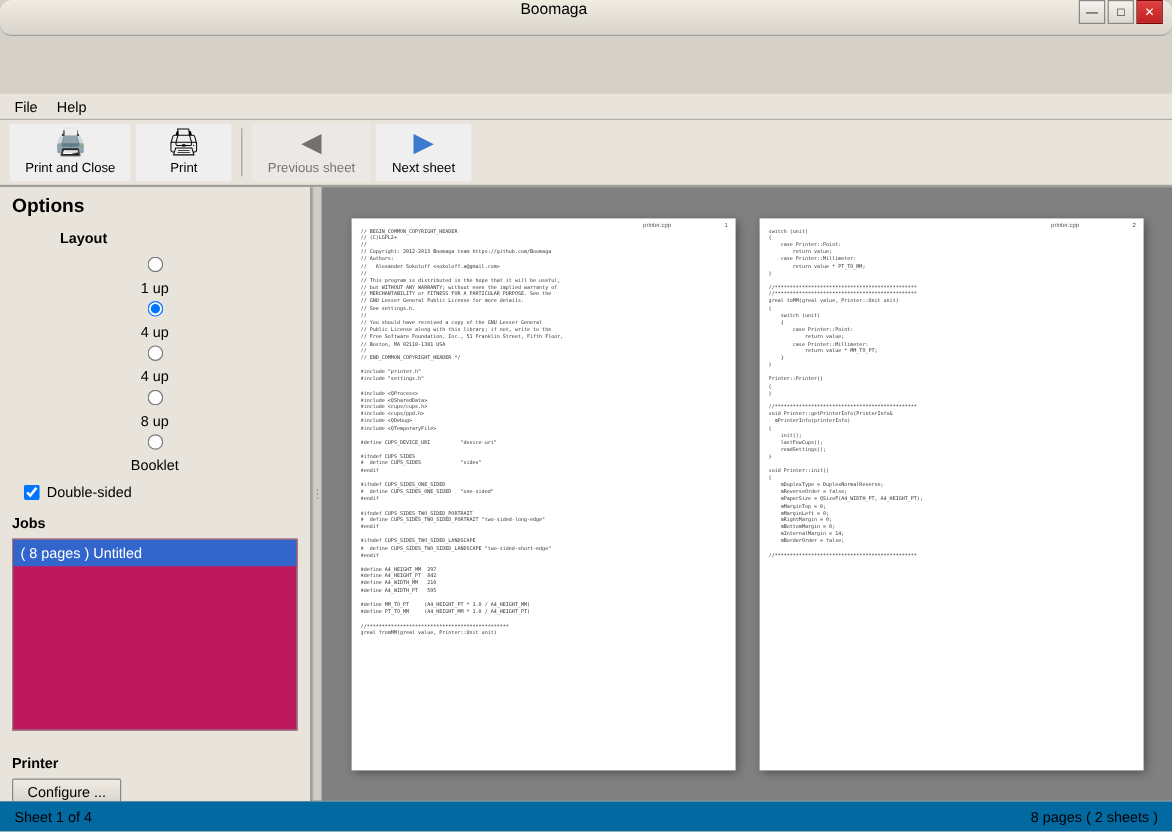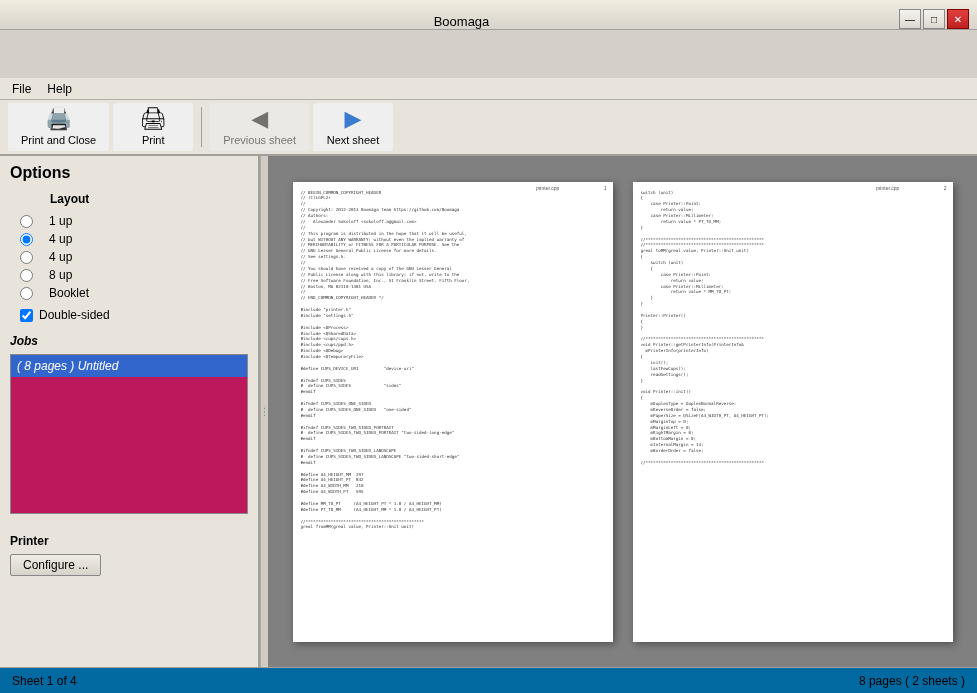--- a/index.html
+++ b/index.html
@@ -10,11 +10,12 @@
       background: linear-gradient(to bottom, #f0ece0, #d8d4cc);
       height: 30px;
       display: flex;
-      align-items: flex-end;
+      align-items: flex-start;
       justify-content: space-between;
       border-bottom: 1px solid #a0a0a0;
       padding: 0 8px;
       user-select: none;
+      border-radius: 10px;
     }
     .title-bar-title { flex: 1; text-align: center; font-size: 13px; font-weight: normal; }
     .title-bar-controls { display: flex; gap: 2px; }

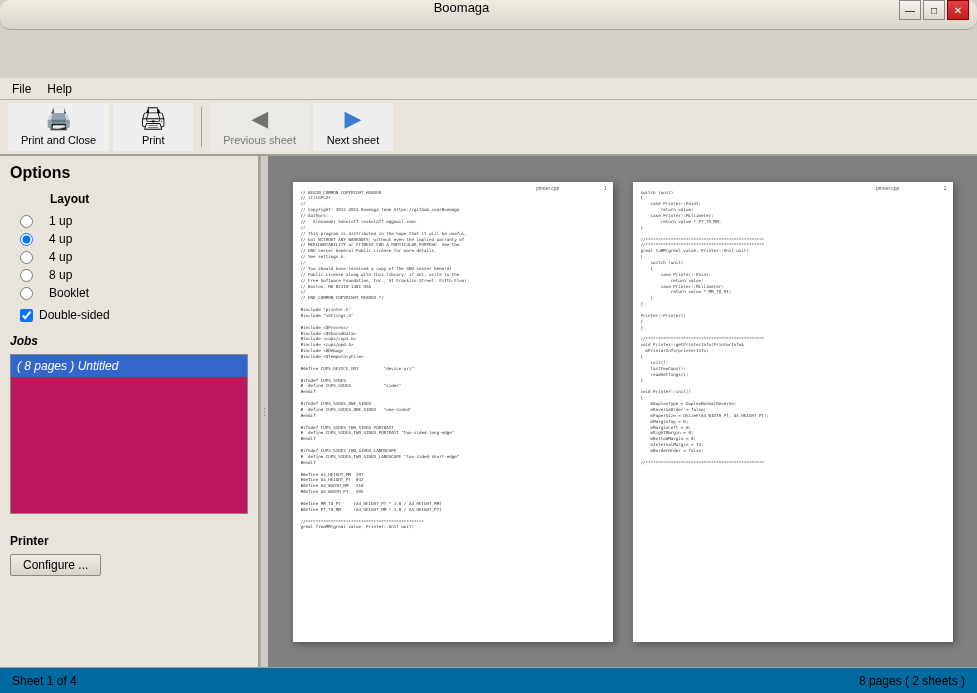--- a/index.html
+++ b/index.html
@@ -89,8 +89,8 @@
     }
     .radio-group { padding: 2px 20px; }
     .radio-item {
-      display: flex; align-items: center; gap: 16px;
-      padding: 2px 0; cursor: pointer;
+      display: flex; align-items: center; gap: 6px;
+      padding: 2px 0; cursor: pointer; flex-direction: column;
     }
     .radio-item input[type=radio] { cursor: pointer; }
 

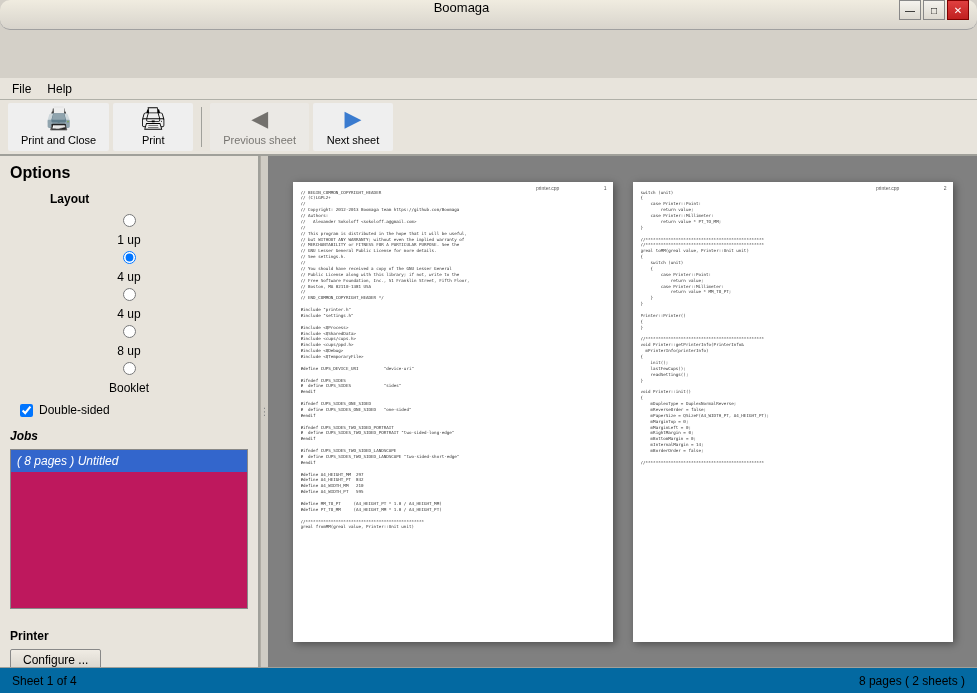--- a/index.html
+++ b/index.html
@@ -101,7 +101,7 @@
     .checkbox-item input[type=checkbox] { cursor: pointer; }
 
     
-    .jobs-section { padding: 8px 10px; font-style: italic; }
+    .jobs-section { padding: 8px 10px; }
     .jobs-title { font-weight: bold; font-size: 12px; margin-bottom: 6px; }
     .jobs-list {
       border: 1px solid #888;

